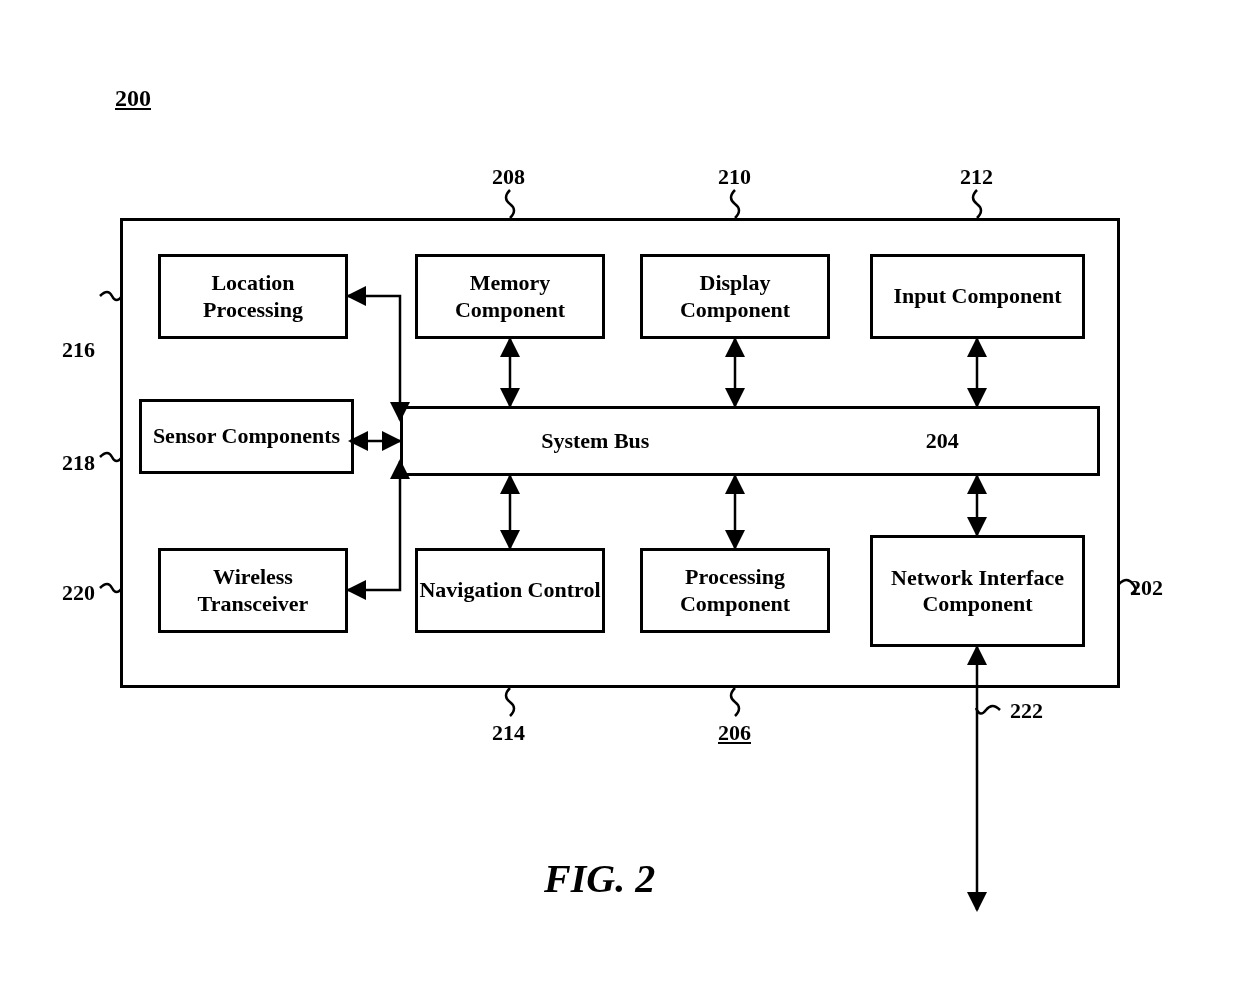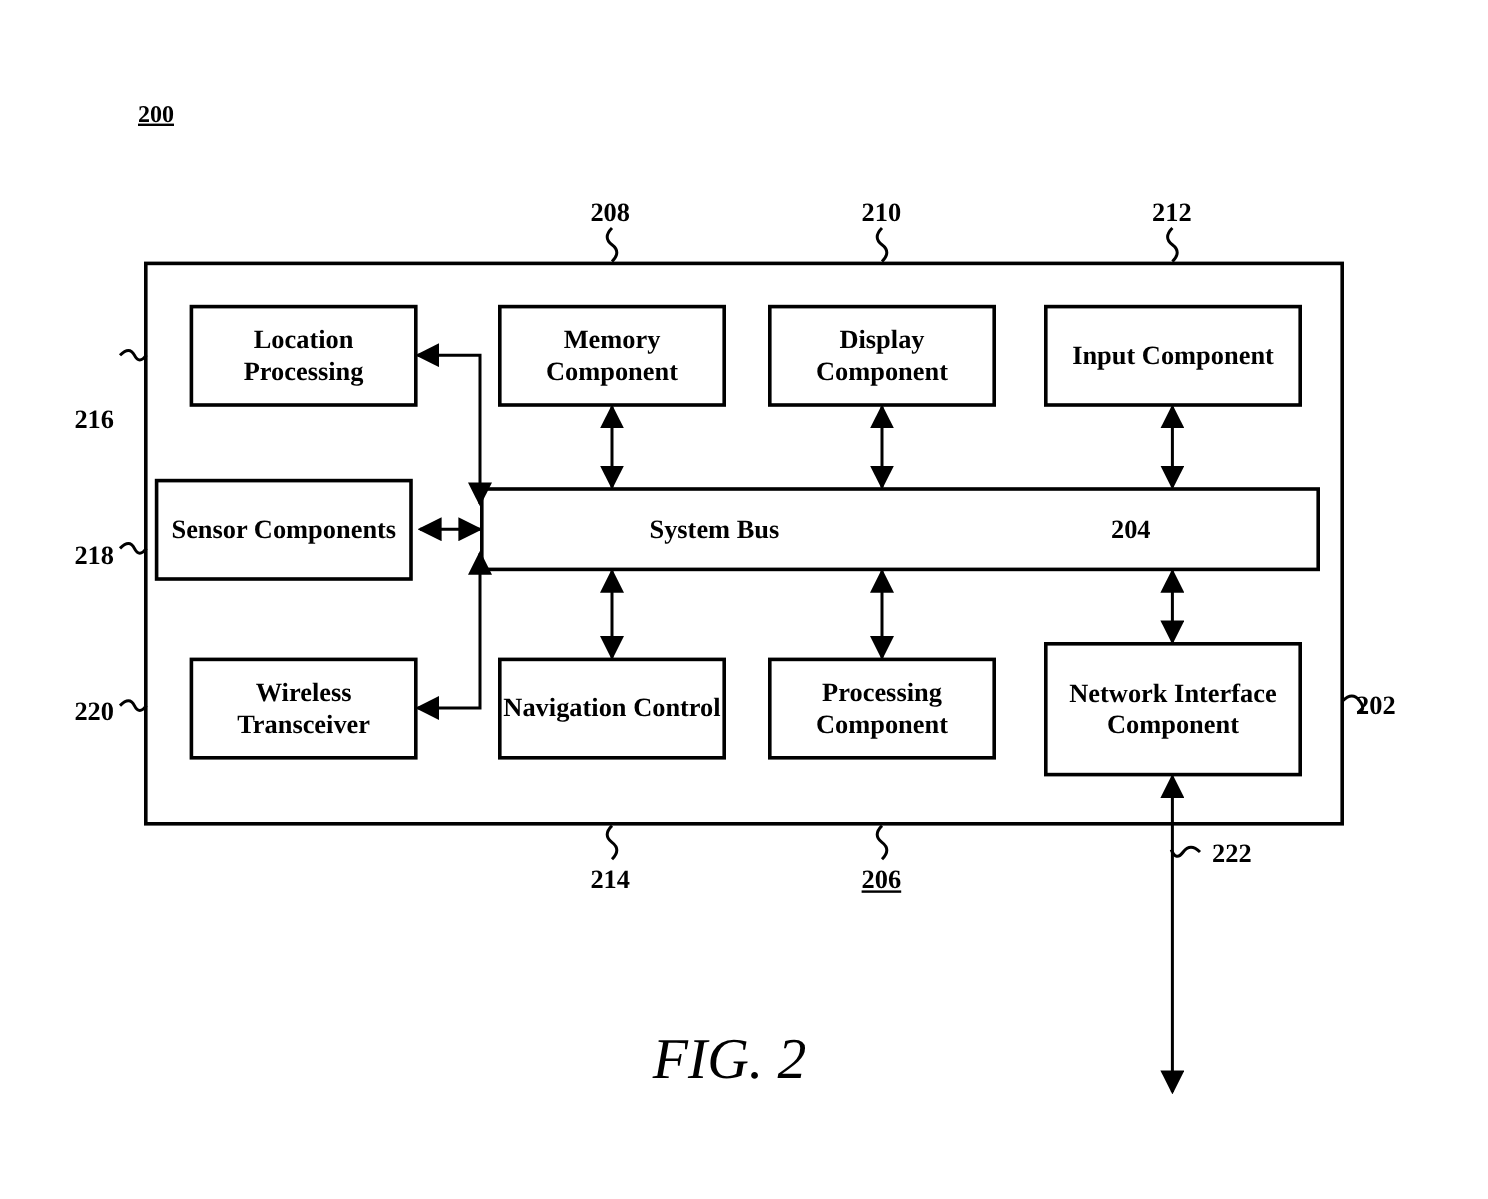--- a/index.html
+++ b/index.html
@@ -36,7 +36,7 @@
     font-style: italic;
   }
   .figure-ref {
-    font-size: 20px;
+    font-size: 24px;
     font-weight: bold;
     text-decoration: underline;
   }

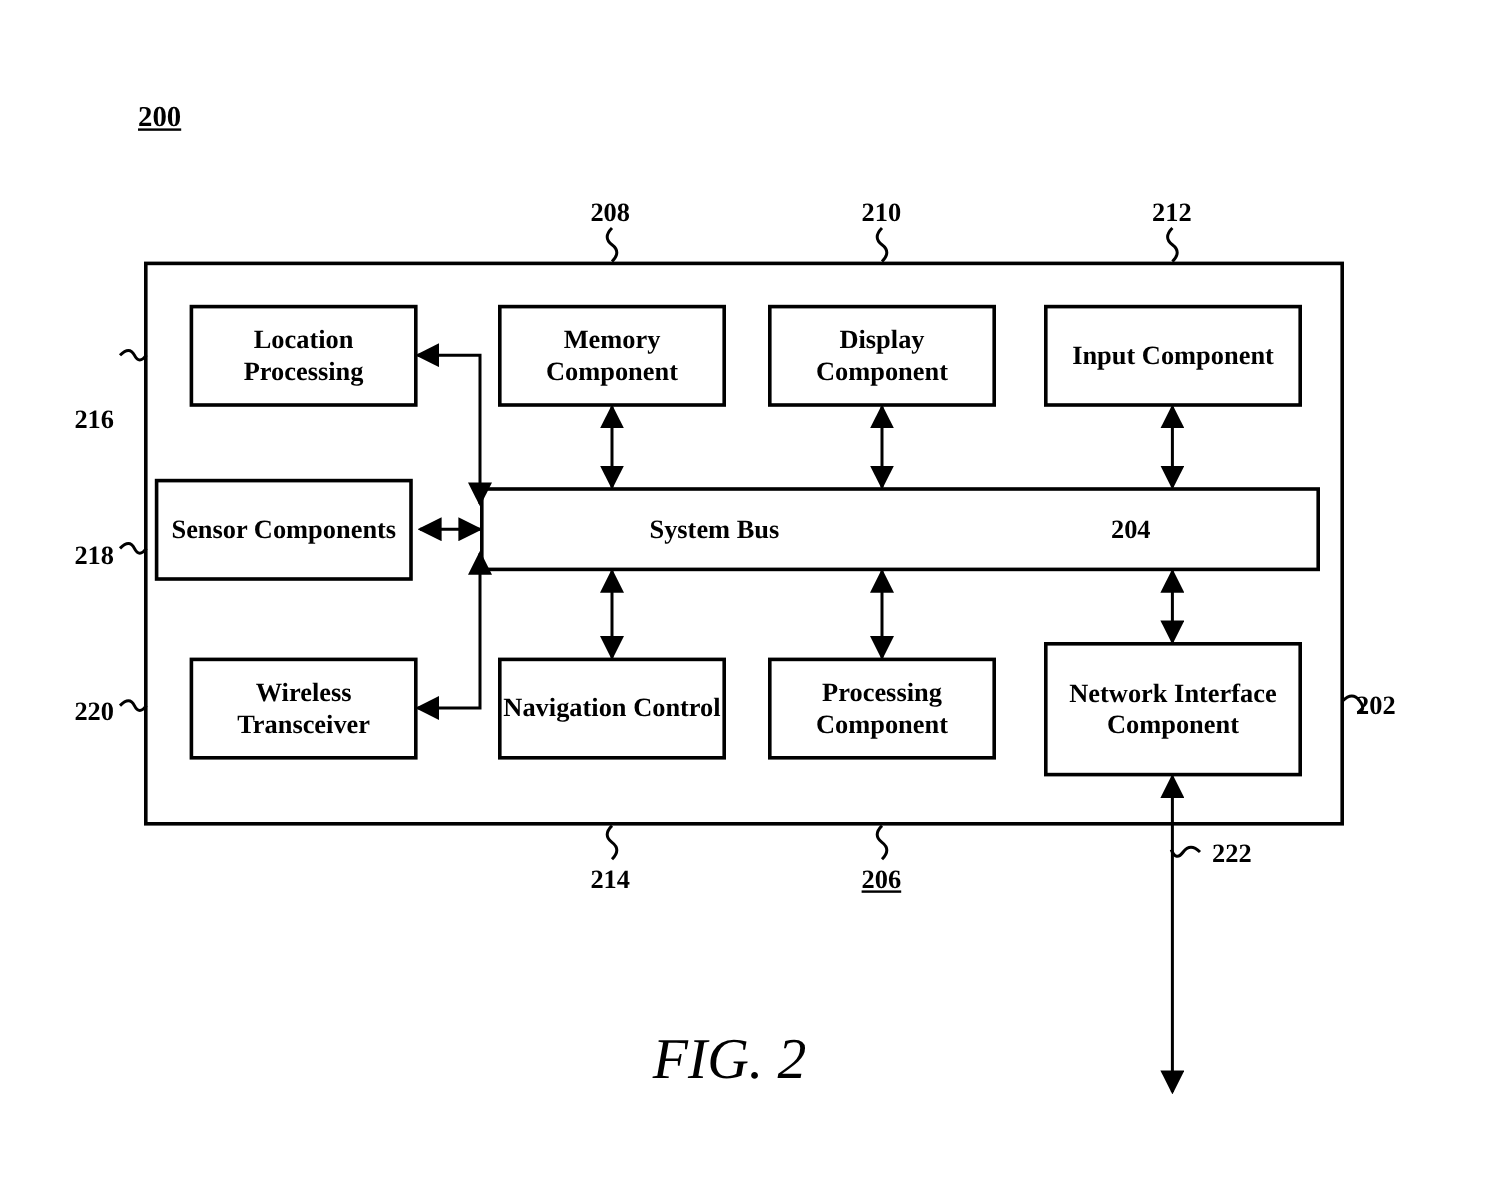--- a/index.html
+++ b/index.html
@@ -66,7 +66,7 @@
   <span>Input Component</span>
 </div>
 
-<div class="abs box" style="left:129px; top:399px; width:215px; height:85px;">
+<div class="abs box" style="left:139px; top:399px; width:215px; height:75px;">
   <span>Sensor Components</span>
 </div>
 

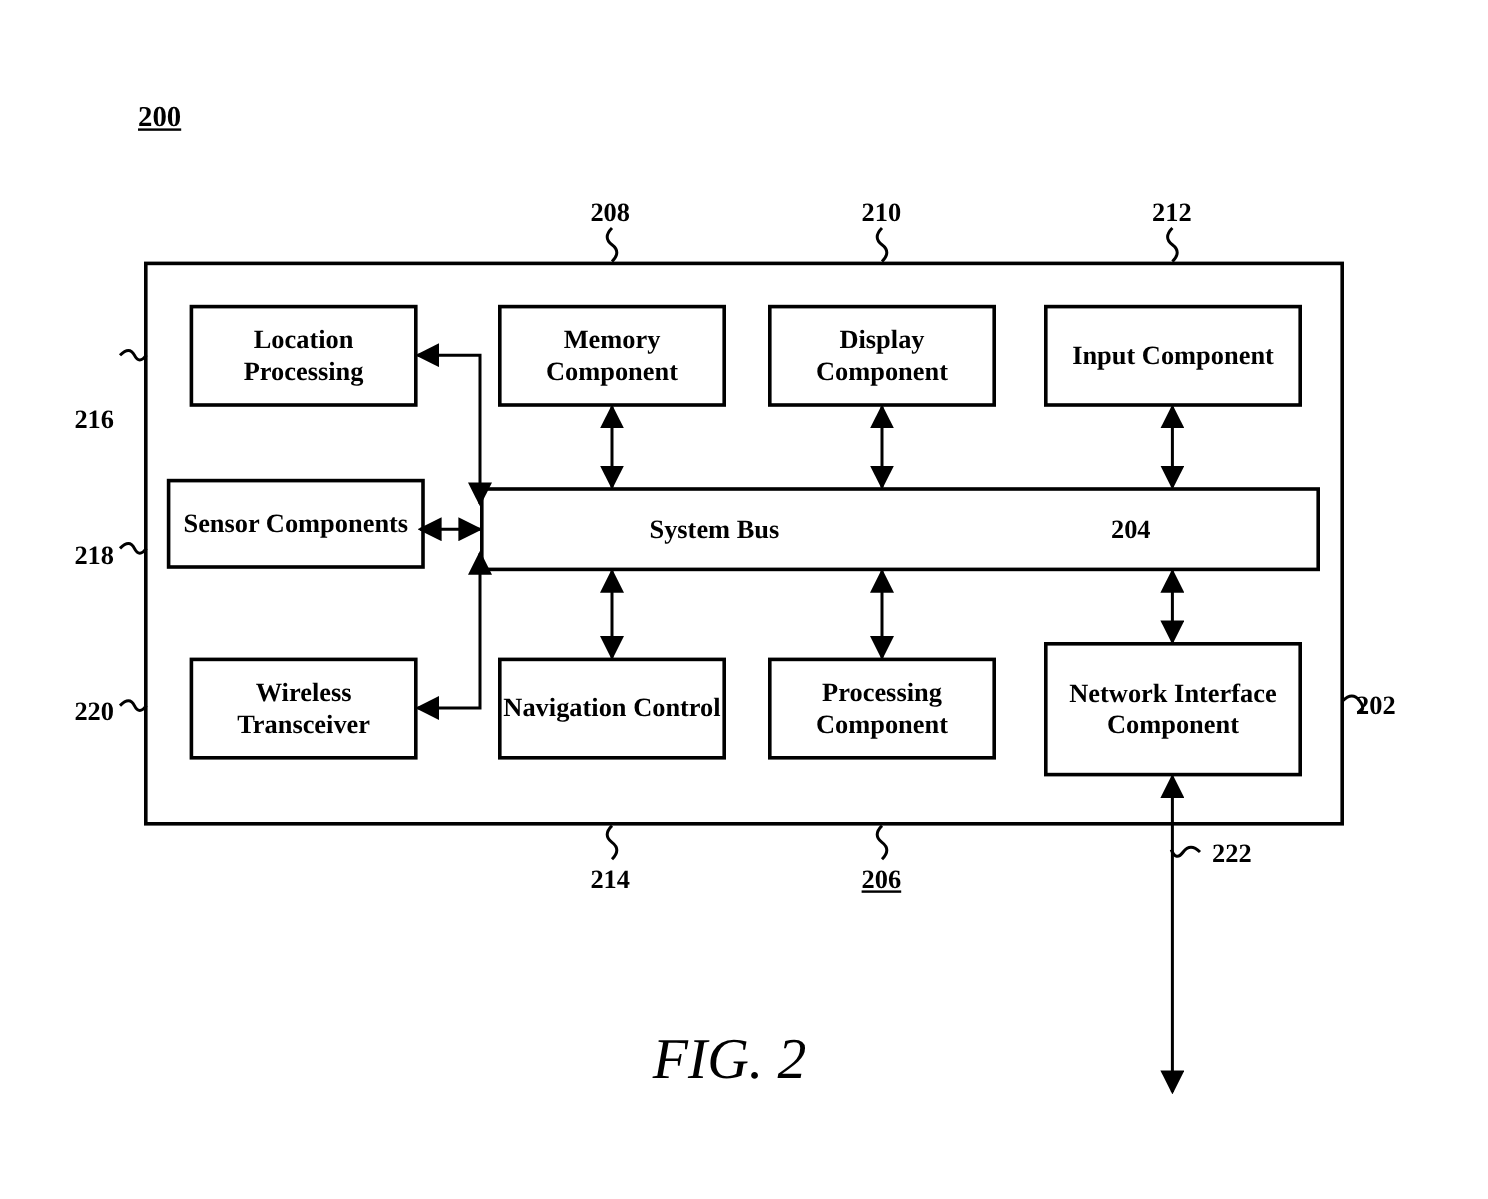--- a/index.html
+++ b/index.html
@@ -31,8 +31,8 @@
     font-weight: bold;
   }
   .figure-title {
-    font-size: 48px;
-    font-weight: normal;
+    font-size: 40px;
+    font-weight: bold;
     font-style: italic;
   }
   .figure-ref {

